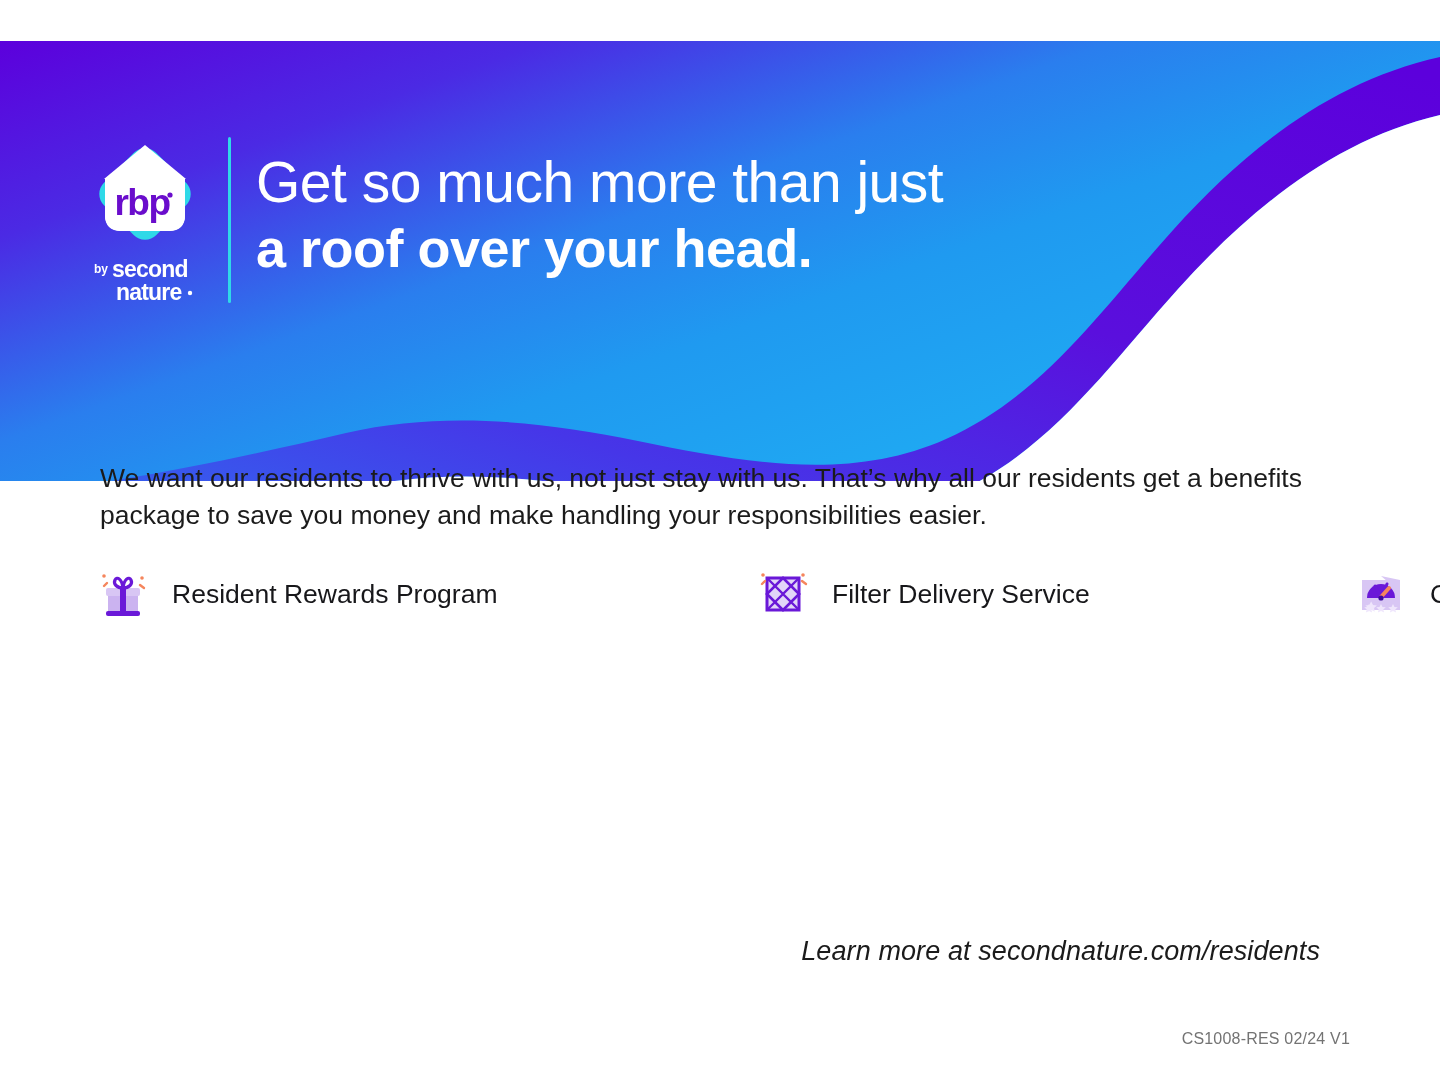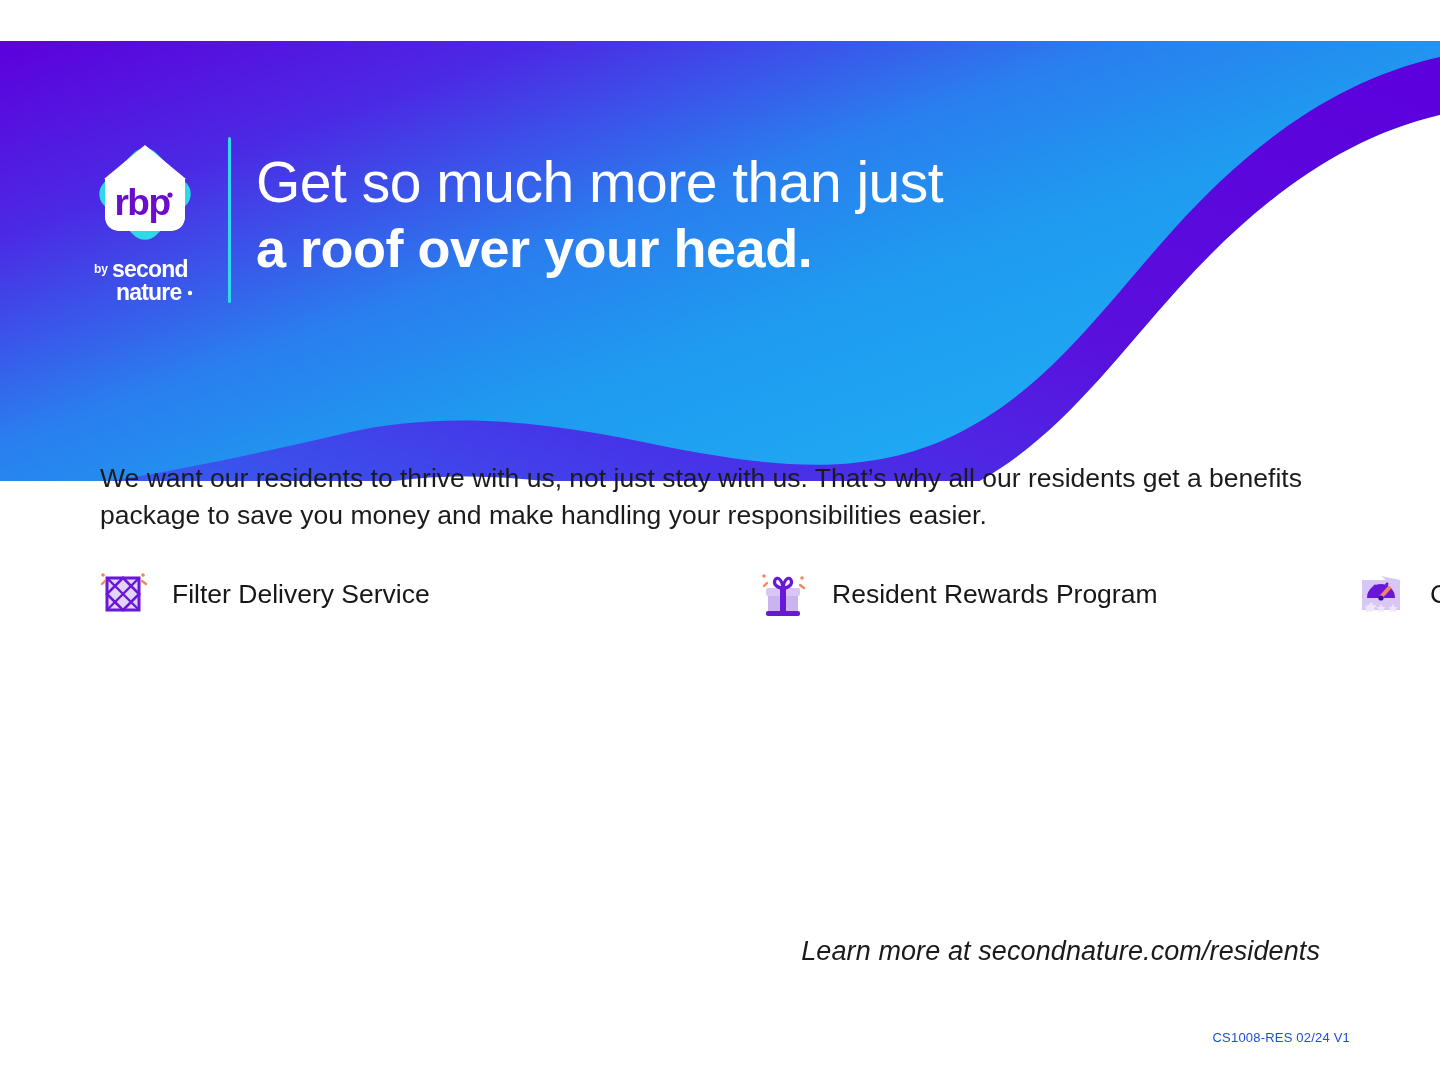--- a/index.html
+++ b/index.html
@@ -267,22 +267,6 @@
   <div class="benefit">
     <span class="ic">
       <svg width="56" height="56" viewBox="0 0 56 56">
-        <rect x="11" y="11" width="34" height="34" fill="#e2d5f8"></rect>
-        <rect x="12" y="12" width="32" height="32" fill="none" stroke="#6a18d8" stroke-width="3"></rect>
-        <path d="M12 12 L28 28 L12 44 M44 12 L28 28 L44 44 M28 12 L12 28 L28 44 L44 28 Z" fill="none" stroke="#6a18d8" stroke-width="2.4"></path>
-        <path d="M12 28 L28 12 L44 28 L28 44 Z" fill="none" stroke="#6a18d8" stroke-width="2.4"></path>
-        <circle cx="8" cy="9" r="1.8" fill="#f5855c"></circle>
-        <circle cx="48" cy="9" r="1.8" fill="#f5855c"></circle>
-        <path d="M47 15 l4 3" stroke="#f5855c" stroke-width="2.4" stroke-linecap="round"></path>
-        <path d="M10 15 l-3 3" stroke="#f5855c" stroke-width="2.4" stroke-linecap="round"></path>
-      </svg>
-    </span>
-    <span class="lbl">Filter Delivery Service</span>
-  </div>
-
-  <div class="benefit">
-    <span class="ic">
-      <svg width="56" height="56" viewBox="0 0 56 56">
         <rect x="13" y="26" width="30" height="22" rx="2" fill="#cbb3f0"></rect>
         <rect x="11" y="22" width="34" height="8" rx="2" fill="#d8c6f4"></rect>
         <rect x="25" y="22" width="6" height="26" fill="#6a18d8"></rect>
@@ -296,6 +280,22 @@
       </svg>
     </span>
     <span class="lbl">Resident Rewards Program</span>
+  </div>
+
+  <div class="benefit">
+    <span class="ic">
+      <svg width="56" height="56" viewBox="0 0 56 56">
+        <rect x="11" y="11" width="34" height="34" fill="#e2d5f8"></rect>
+        <rect x="12" y="12" width="32" height="32" fill="none" stroke="#6a18d8" stroke-width="3"></rect>
+        <path d="M12 12 L28 28 L12 44 M44 12 L28 28 L44 44 M28 12 L12 28 L28 44 L44 28 Z" fill="none" stroke="#6a18d8" stroke-width="2.4"></path>
+        <path d="M12 28 L28 12 L44 28 L28 44 Z" fill="none" stroke="#6a18d8" stroke-width="2.4"></path>
+        <circle cx="8" cy="9" r="1.8" fill="#f5855c"></circle>
+        <circle cx="48" cy="9" r="1.8" fill="#f5855c"></circle>
+        <path d="M47 15 l4 3" stroke="#f5855c" stroke-width="2.4" stroke-linecap="round"></path>
+        <path d="M10 15 l-3 3" stroke="#f5855c" stroke-width="2.4" stroke-linecap="round"></path>
+      </svg>
+    </span>
+    <span class="lbl">Filter Delivery Service</span>
   </div>
 
   <div class="benefit">

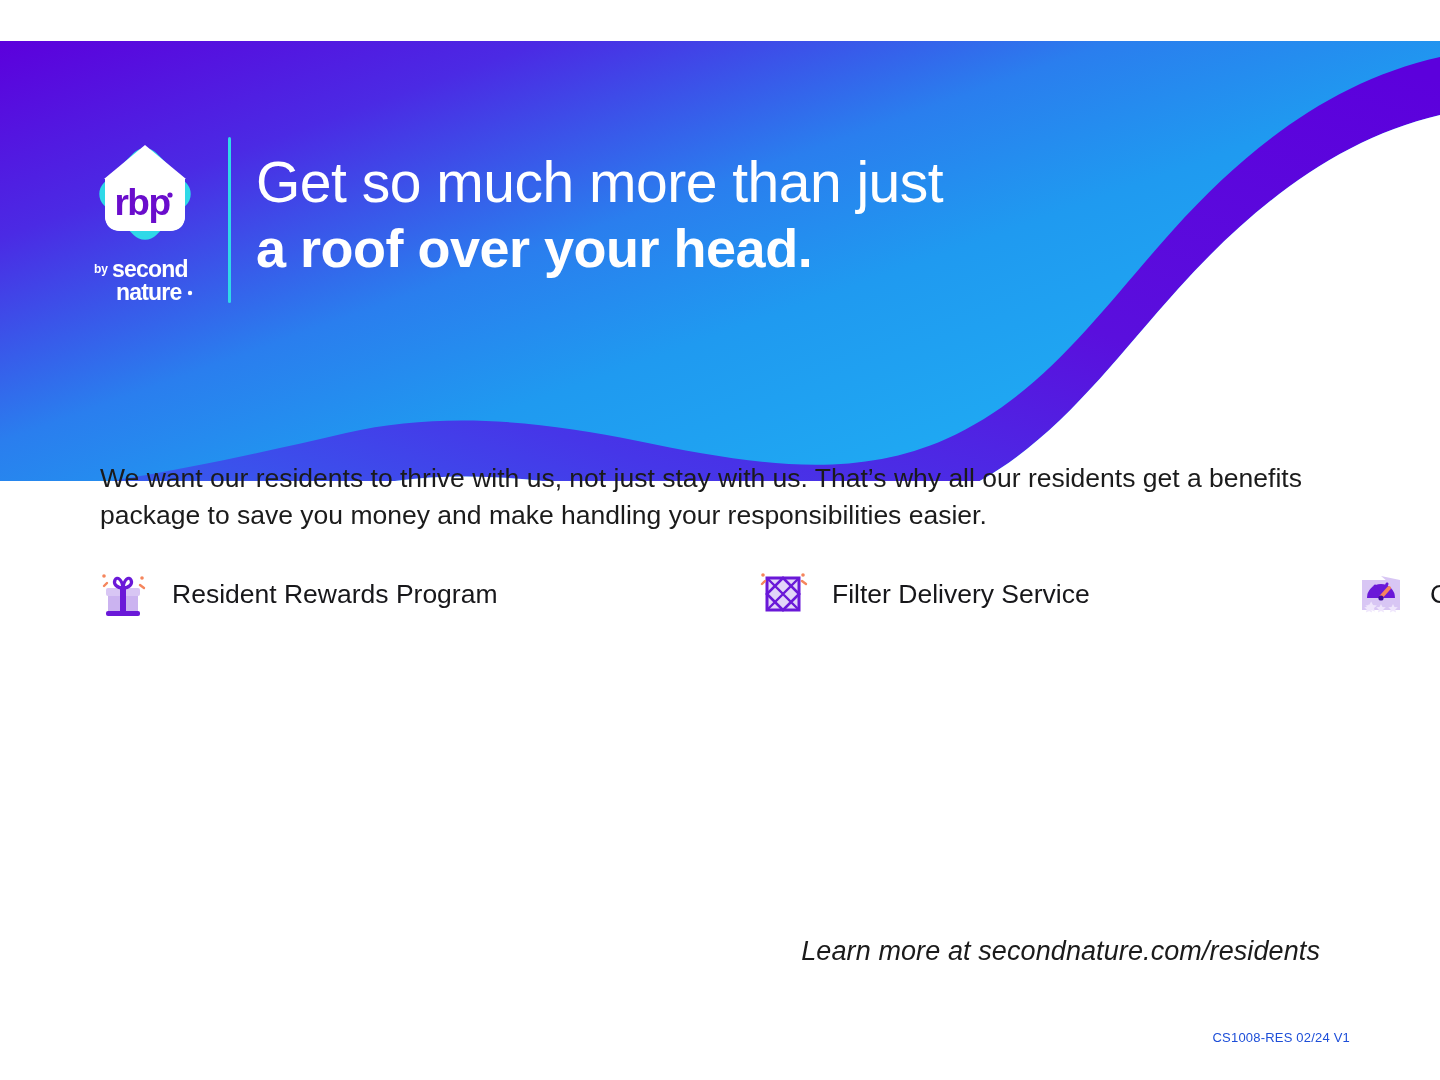--- a/index.html
+++ b/index.html
@@ -97,7 +97,7 @@
   }
   .doc-code {
     position:absolute; right:90px; top:1030px;
-    font-size:13px; color:#1d4ed8; font-weight:400;
+    font-size:16px; color:#737373; font-weight:400;
     letter-spacing:0.2px;
   }
 </style>

